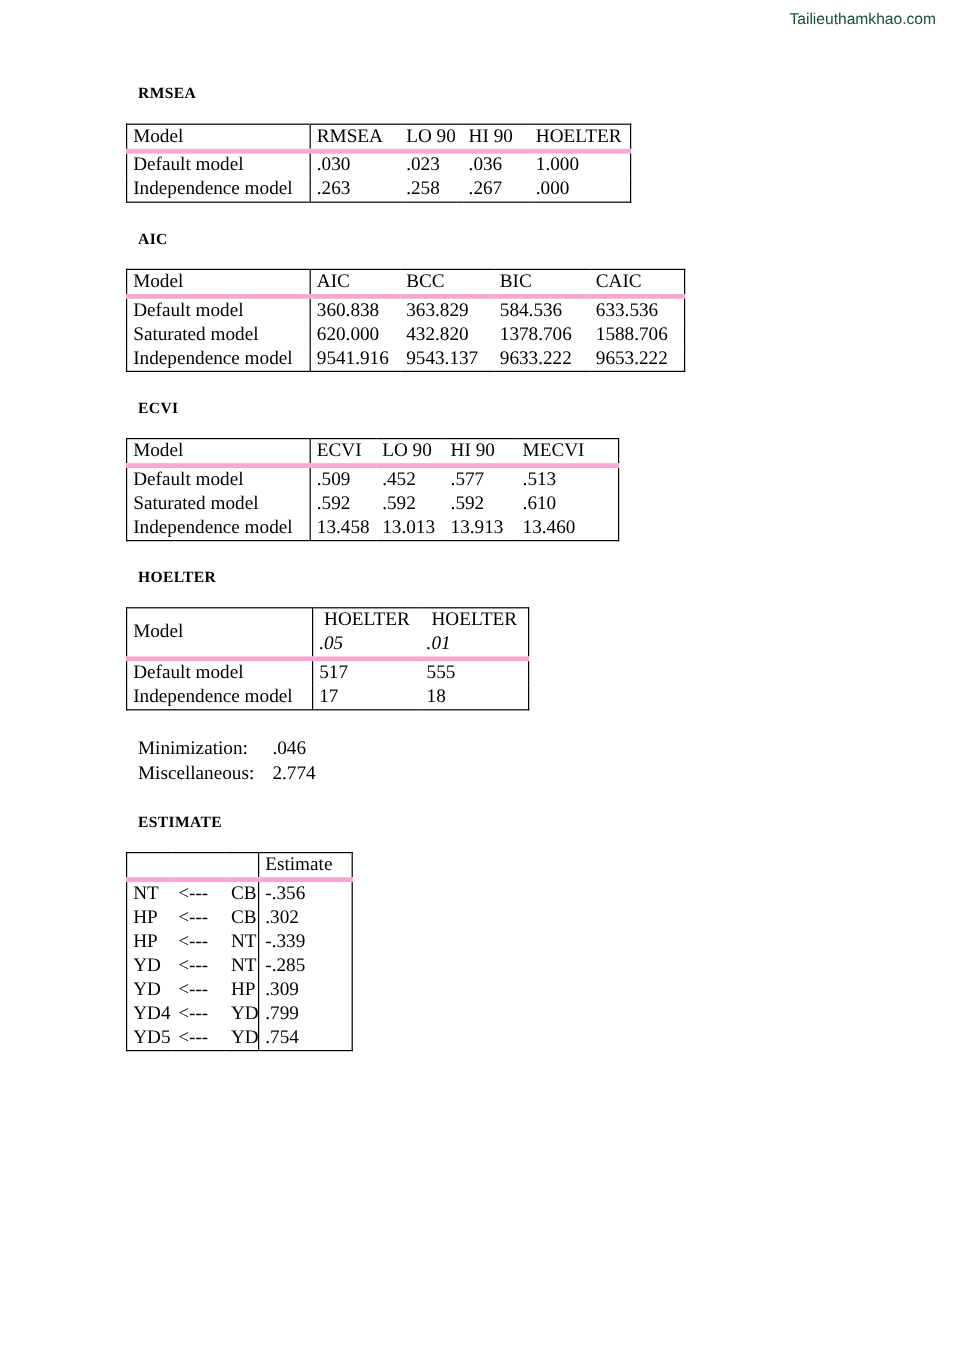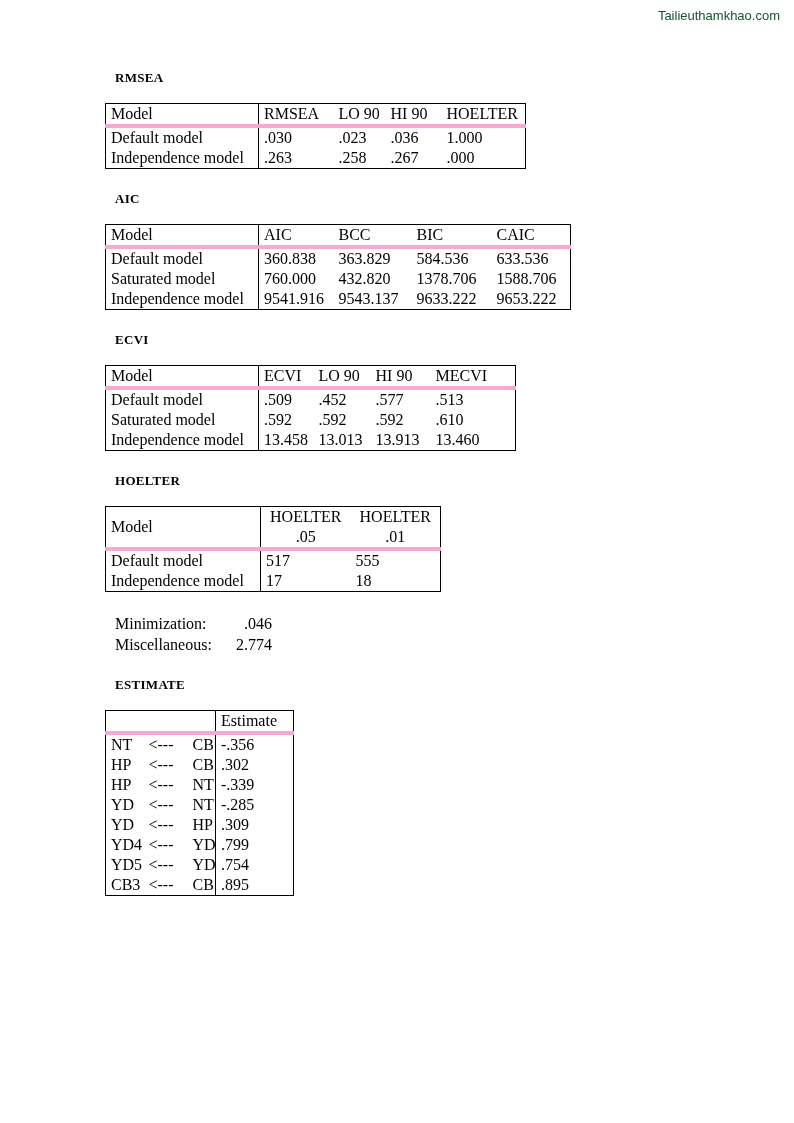--- a/index.html
+++ b/index.html
@@ -132,7 +132,7 @@
       </tr>
       <tr>
         <td class="mcol">Saturated model</td>
-        <td class="num">760.000</td>
+        <td class="num">620.000</td>
         <td class="num">432.820</td>
         <td class="num">1378.706</td>
         <td class="num">1588.706</td>

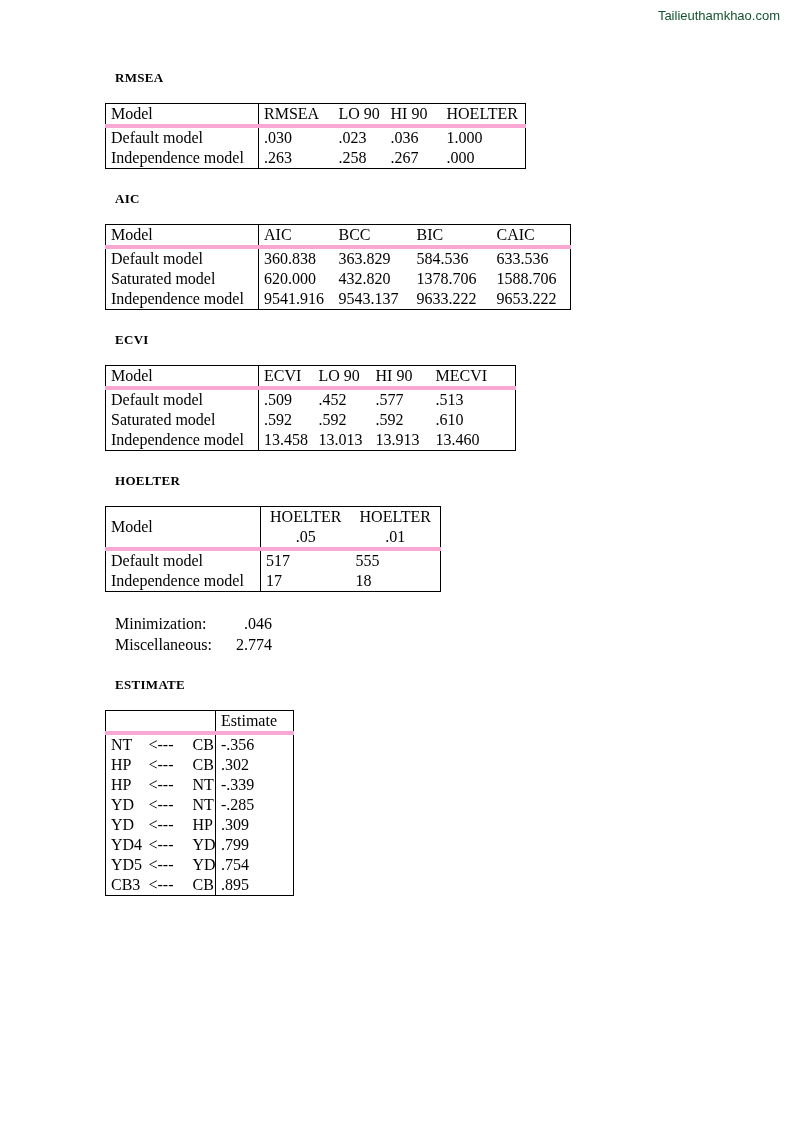--- a/index.html
+++ b/index.html
@@ -54,7 +54,7 @@
   .num { text-align: right; }
   .vmid { vertical-align: middle !important; }
   .hoelter-h-line1 { text-align: center; }
-  .hoelter-h-line2 { text-align: center; }
+  .hoelter-h-line2 { text-align: left; font-style: italic; }
   .timing {
     margin: 22px 0 0 10px;
     font-size: 16px;

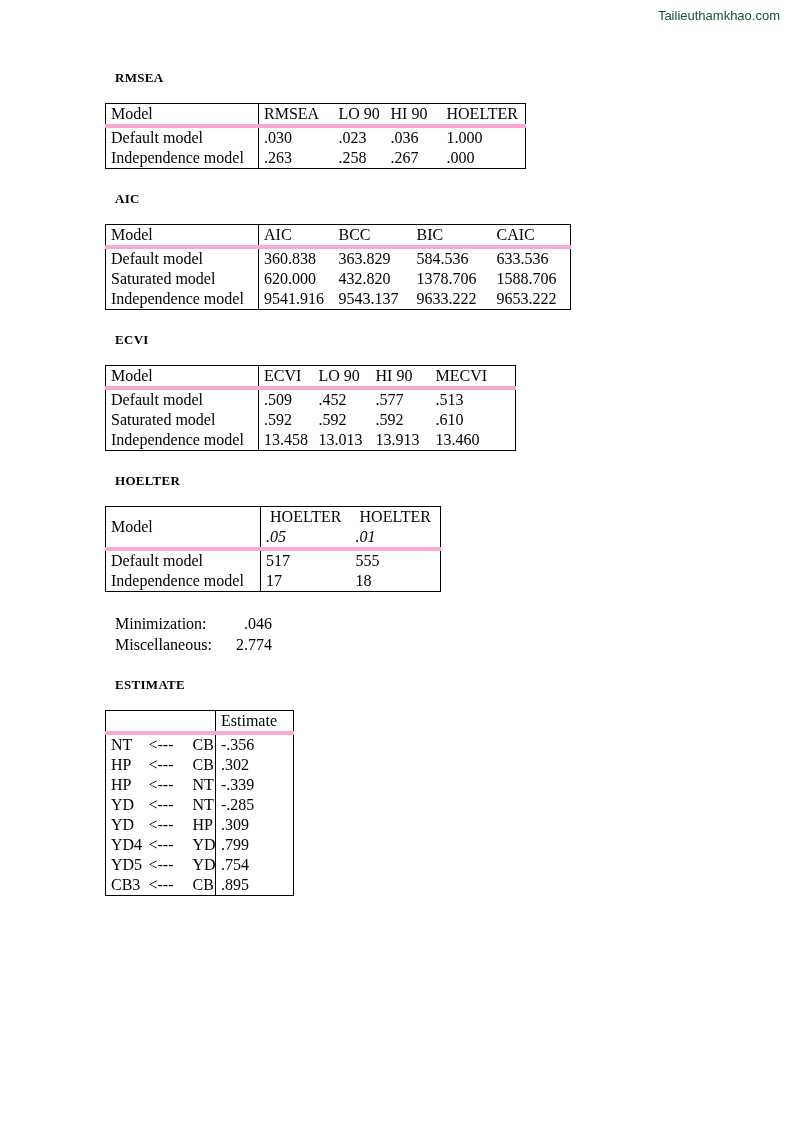--- a/index.html
+++ b/index.html
@@ -61,7 +61,7 @@
   }
   .timing-row { line-height: 20.5px; }
   .timing-label { display: inline-block; width: 112px; }
-  .timing-value { display: inline-block; width: 45px; text-align: right; }
+  .timing-value { display: inline-block; width: 45px; text-align: left; }
   .est-arrow { text-align: center; }
   .vline { border-left: 1px solid #000; }
 </style>

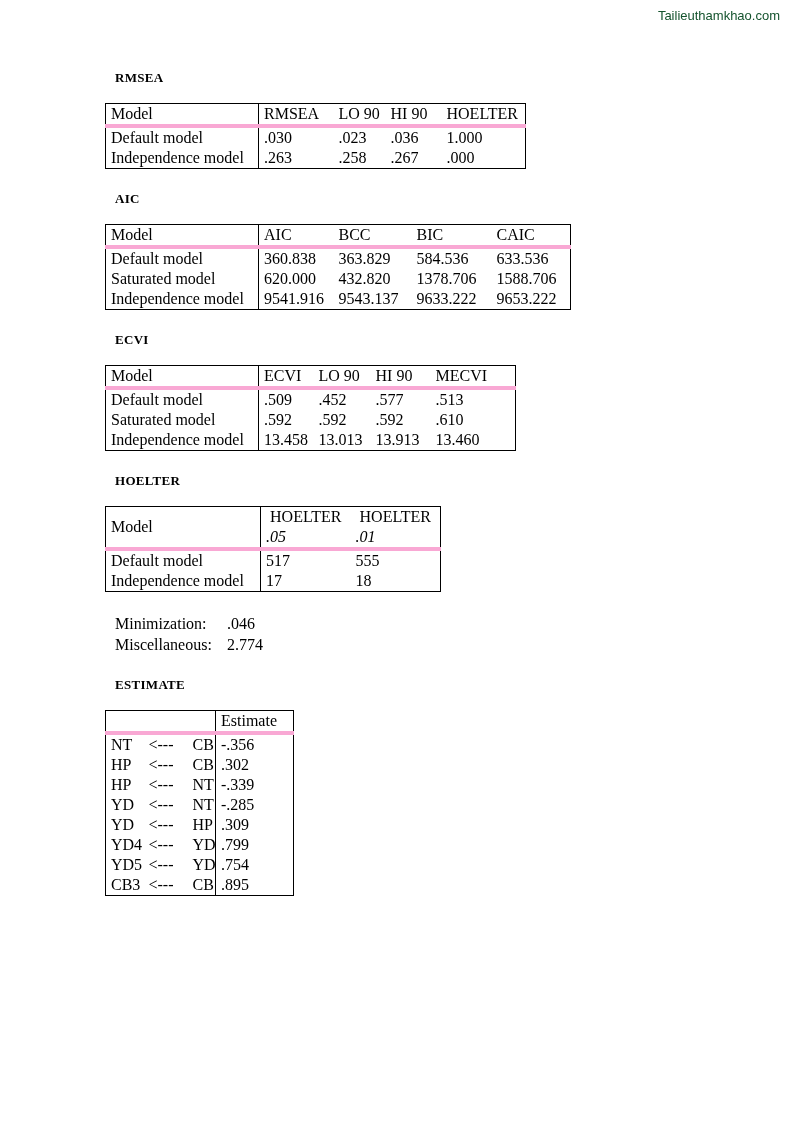--- a/index.html
+++ b/index.html
@@ -284,12 +284,6 @@
         <td>YD</td>
         <td class="num vline">.754</td>
       </tr>
-      <tr>
-        <td>CB3</td>
-        <td class="est-arrow">&lt;---</td>
-        <td>CB</td>
-        <td class="num vline">.895</td>
-      </tr>
     </tbody>
   </table>
 

